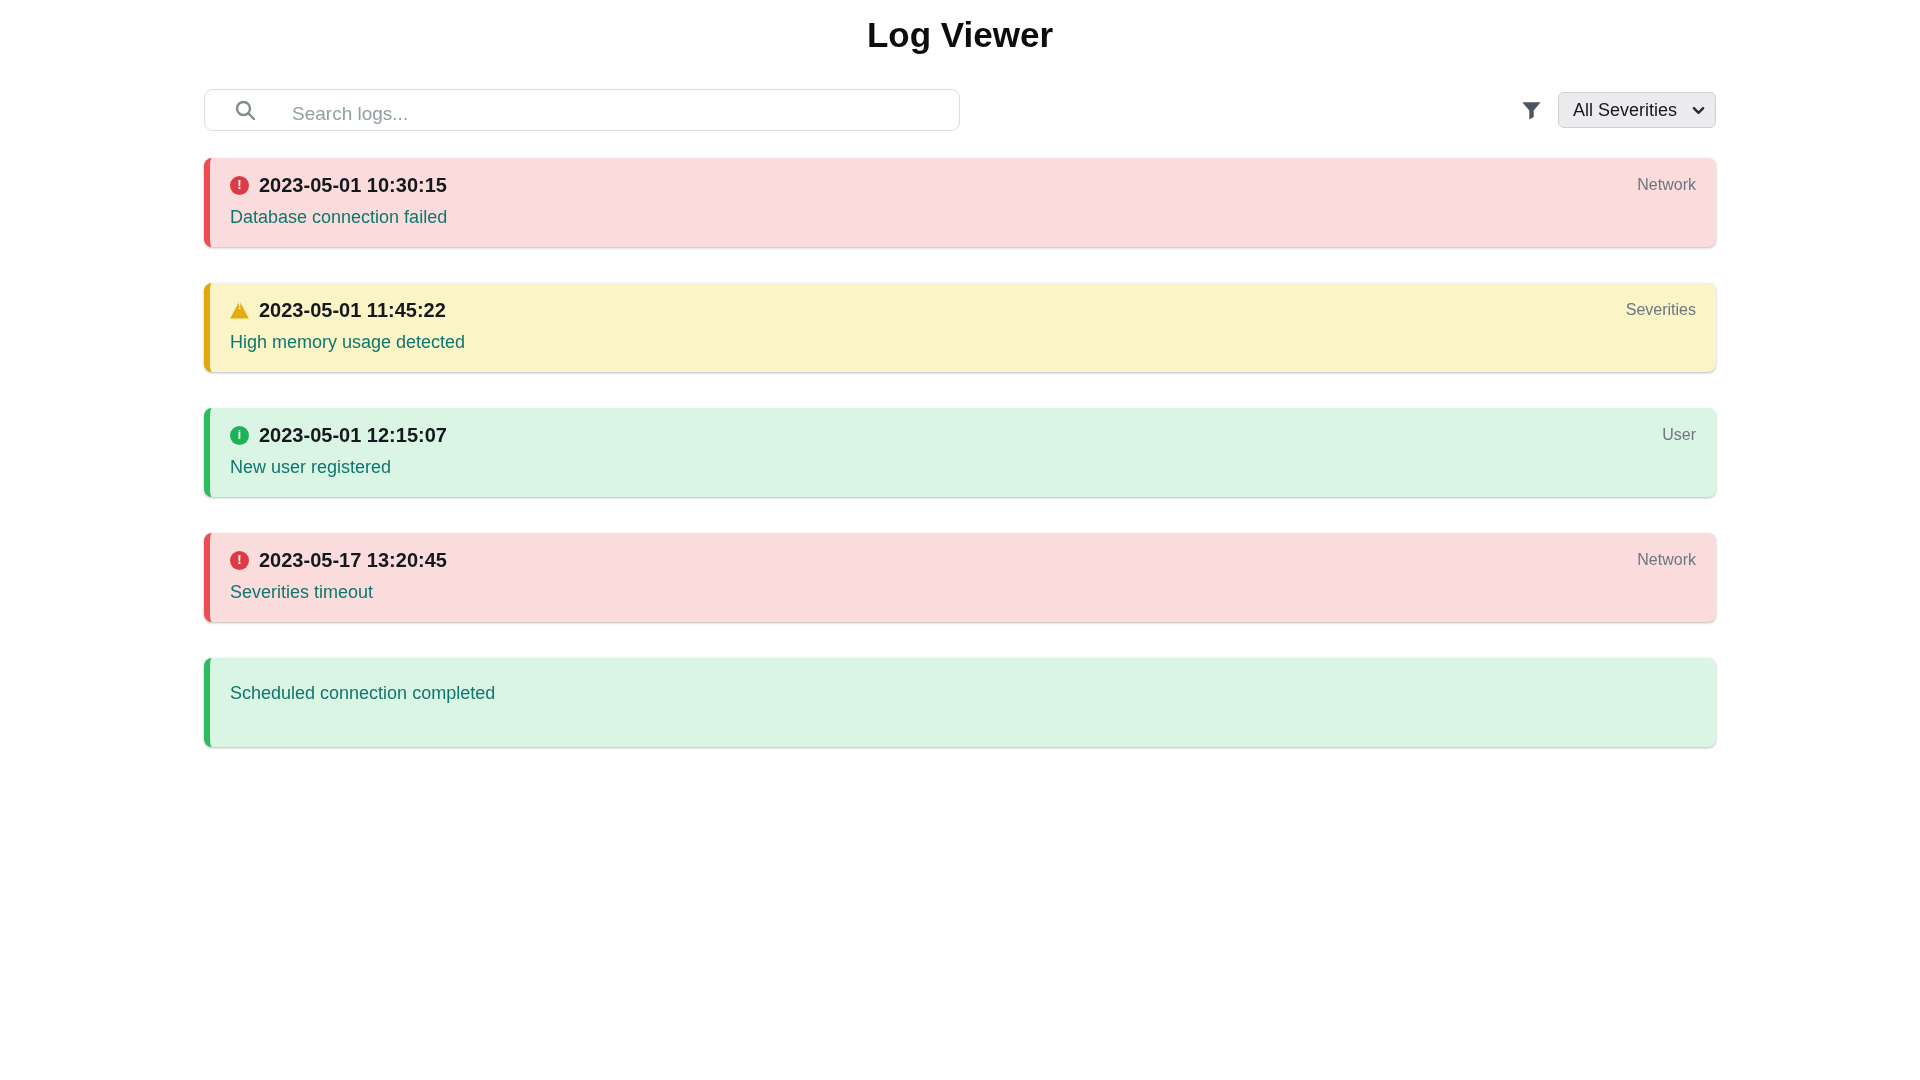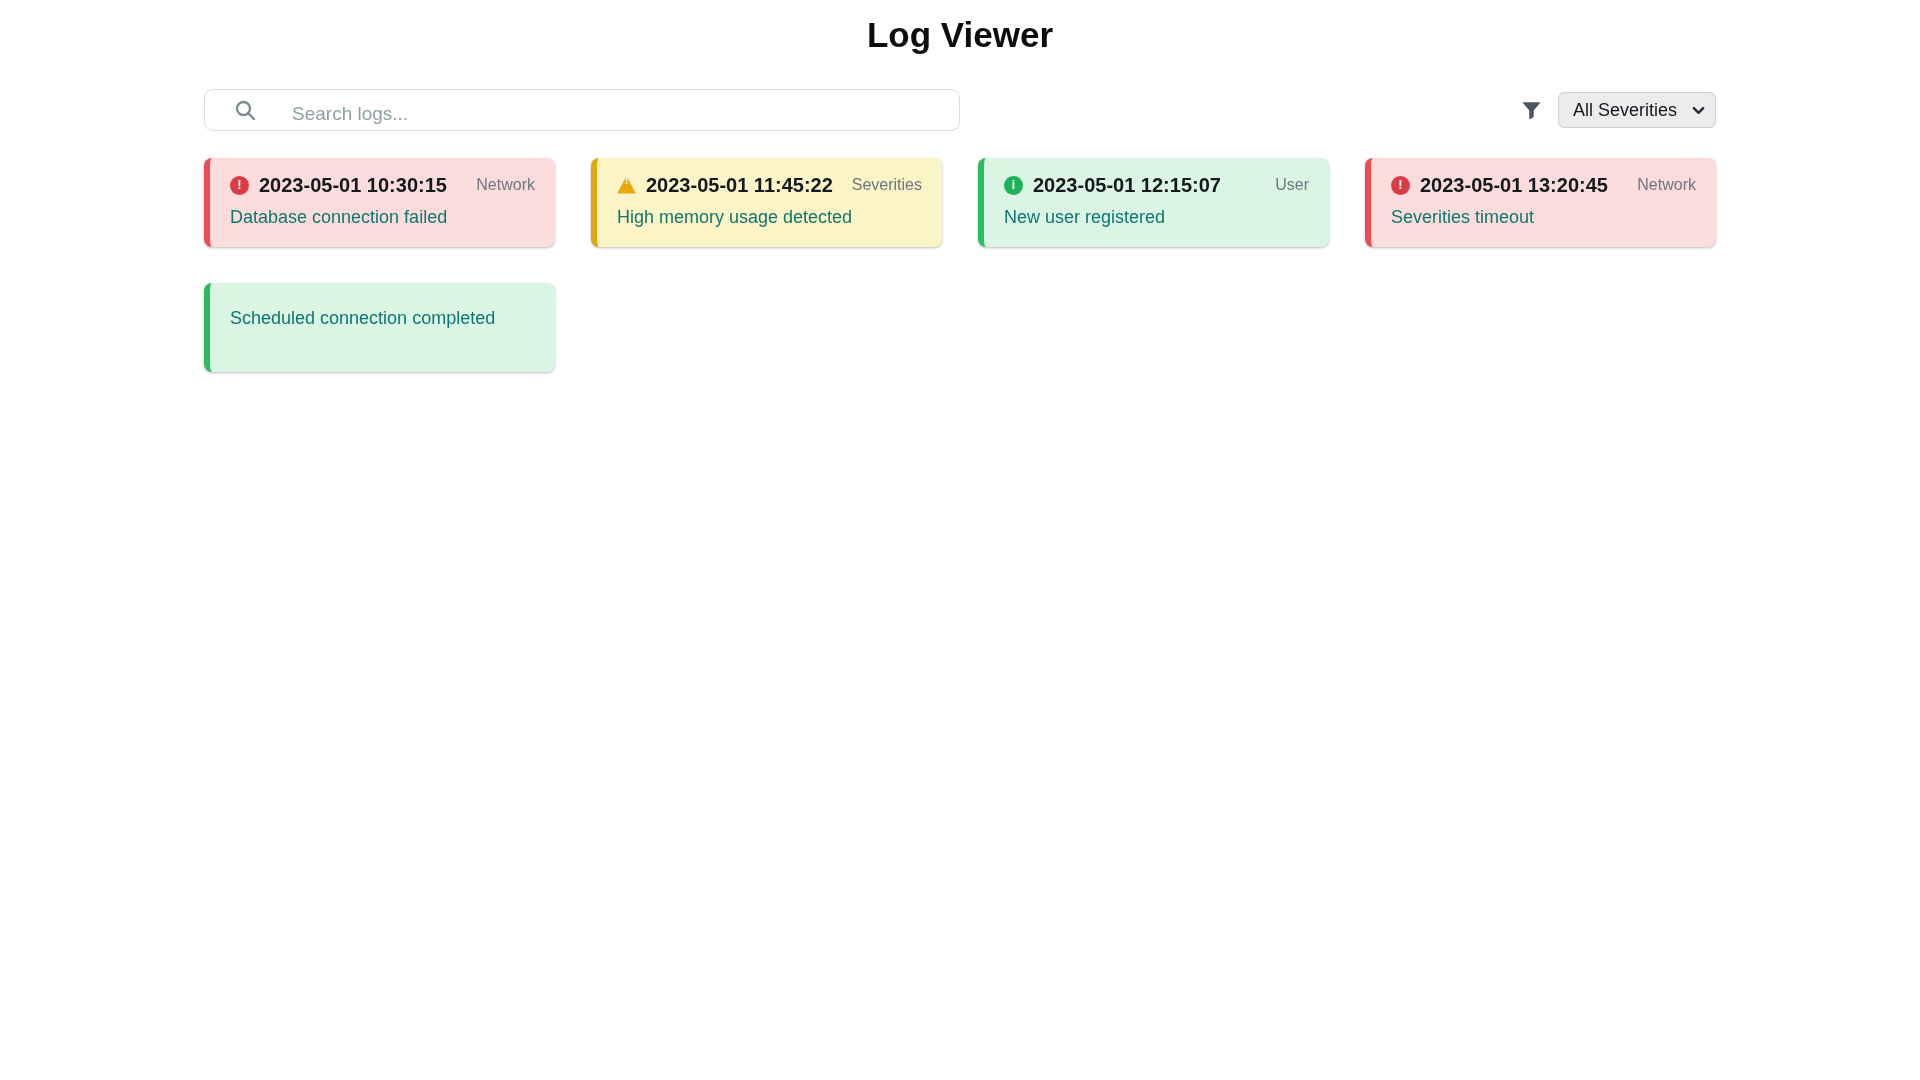--- a/index.html
+++ b/index.html
@@ -84,7 +84,7 @@
   .grid {
     margin-top: 27px;
     display: grid;
-    grid-template-columns: repeat(4, 1fr);
+    grid-template-columns: repeat(1, 1fr);
     column-gap: 14px;
     row-gap: 31px;
     gap: 36px;

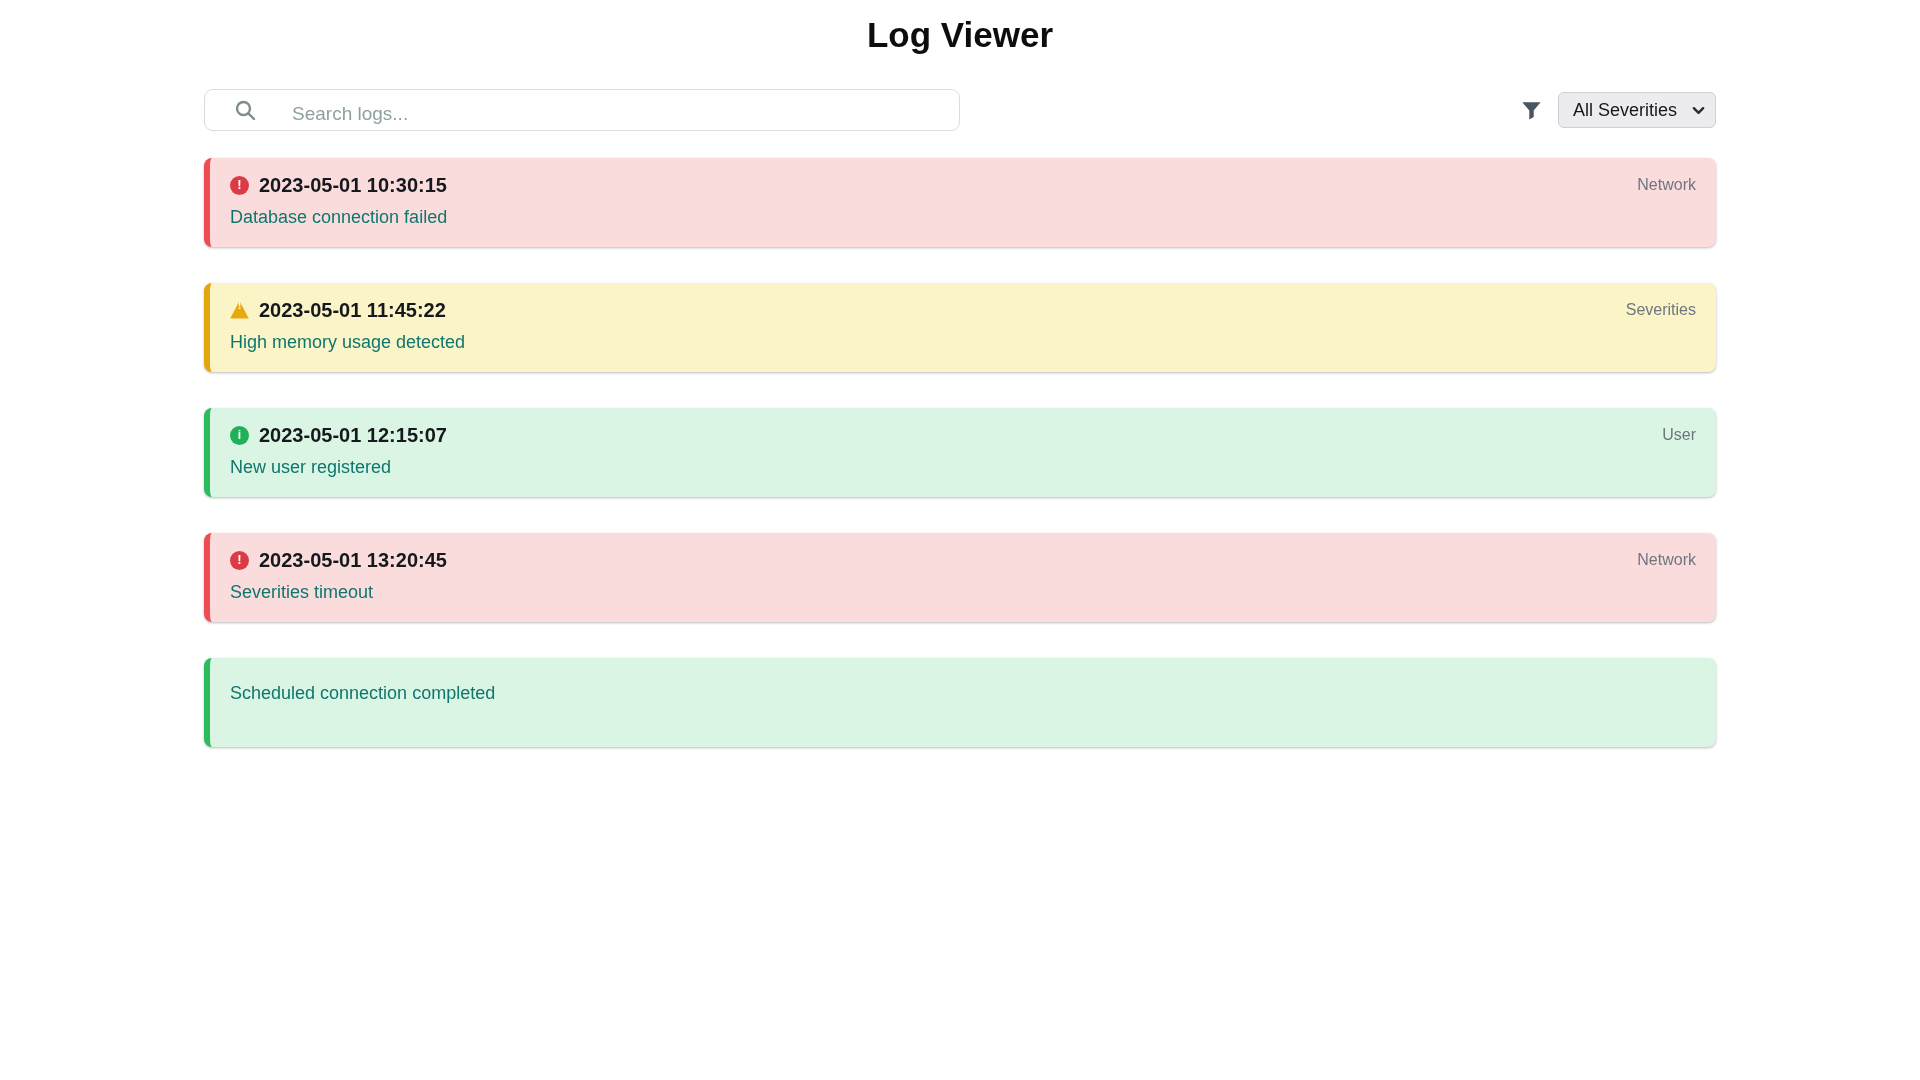--- a/index.html
+++ b/index.html
@@ -226,7 +226,7 @@
   <div class="card error">
     <div class="card-header">
       <span class="sev-icon"></span>
-      <span class="timestamp">2023-05-01 13:20:45</span>
+      <span class="timestamp">2023-05-17 13:20:45</span>
       <span class="source">Network</span>
     </div>
     <div class="message">Severities timeout</div>

